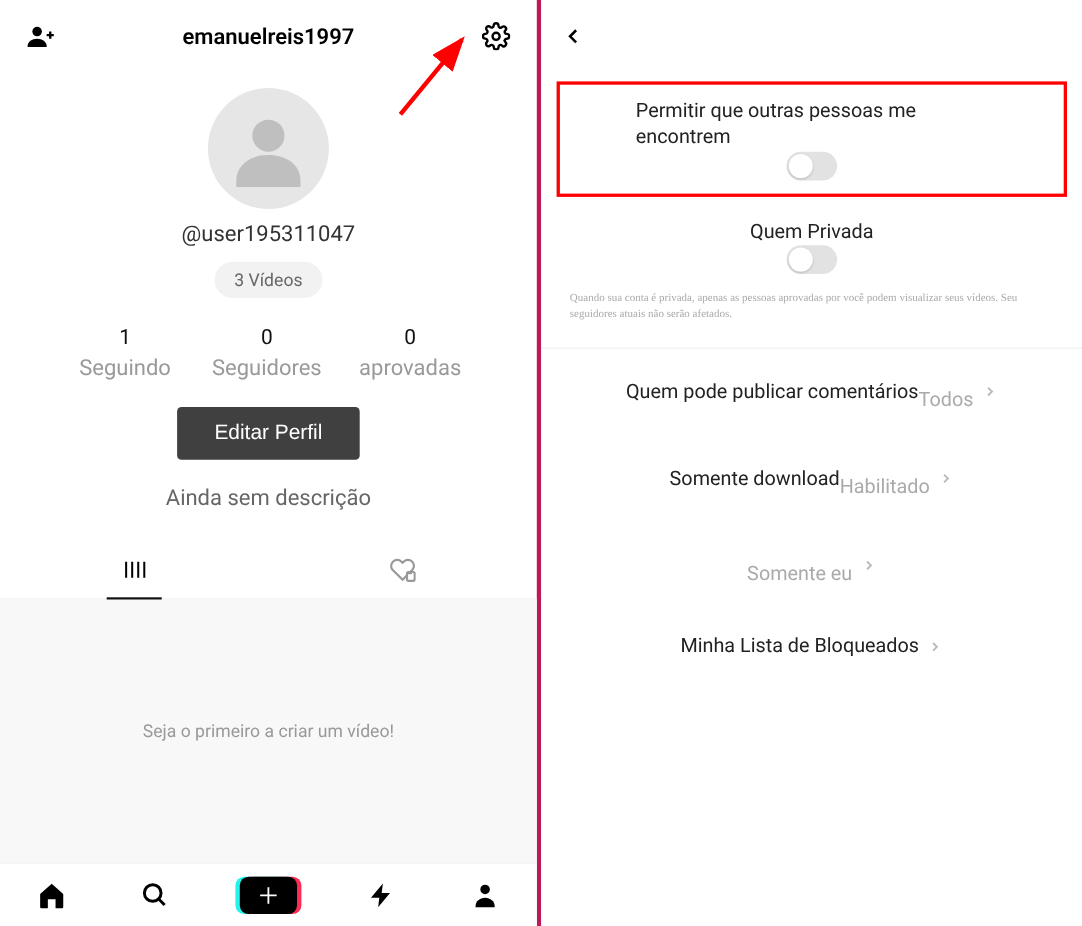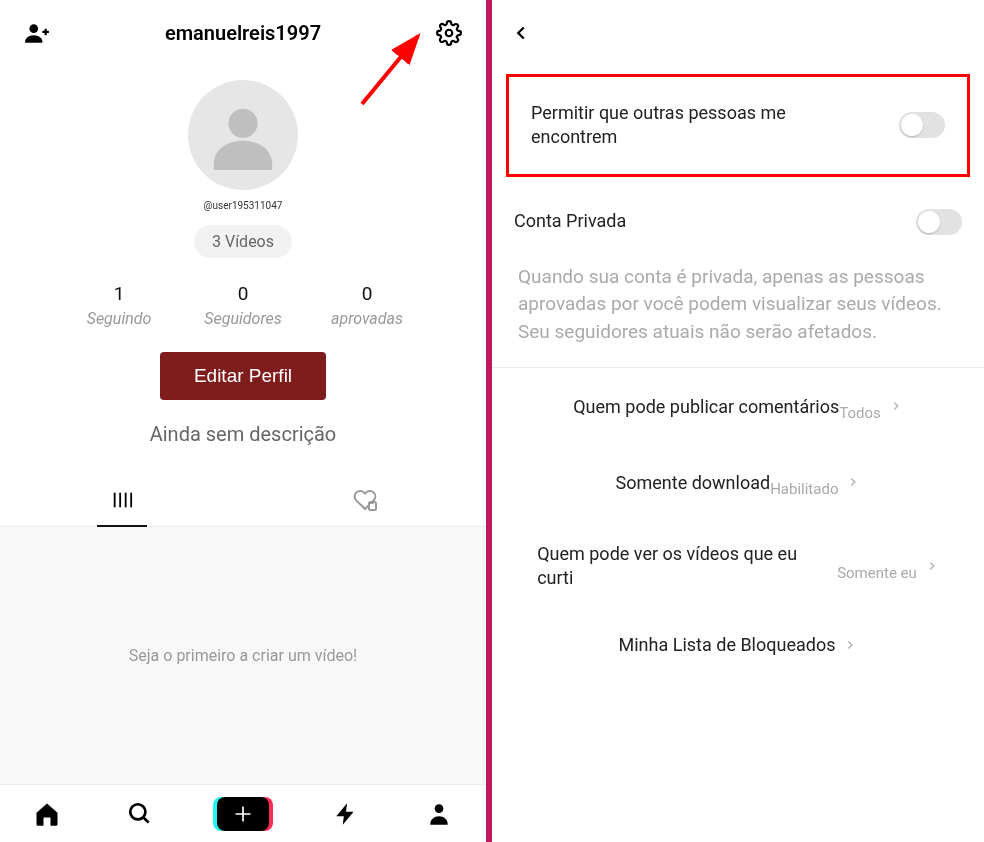--- a/index.html
+++ b/index.html
@@ -19,7 +19,7 @@
       flex-direction: column;
       position: relative;
     }
-    .screen-left { border-right: 6px solid #be185d; }
+    .screen-left { border-right: 4px solid #be185d; }
 
     
     .header-left {

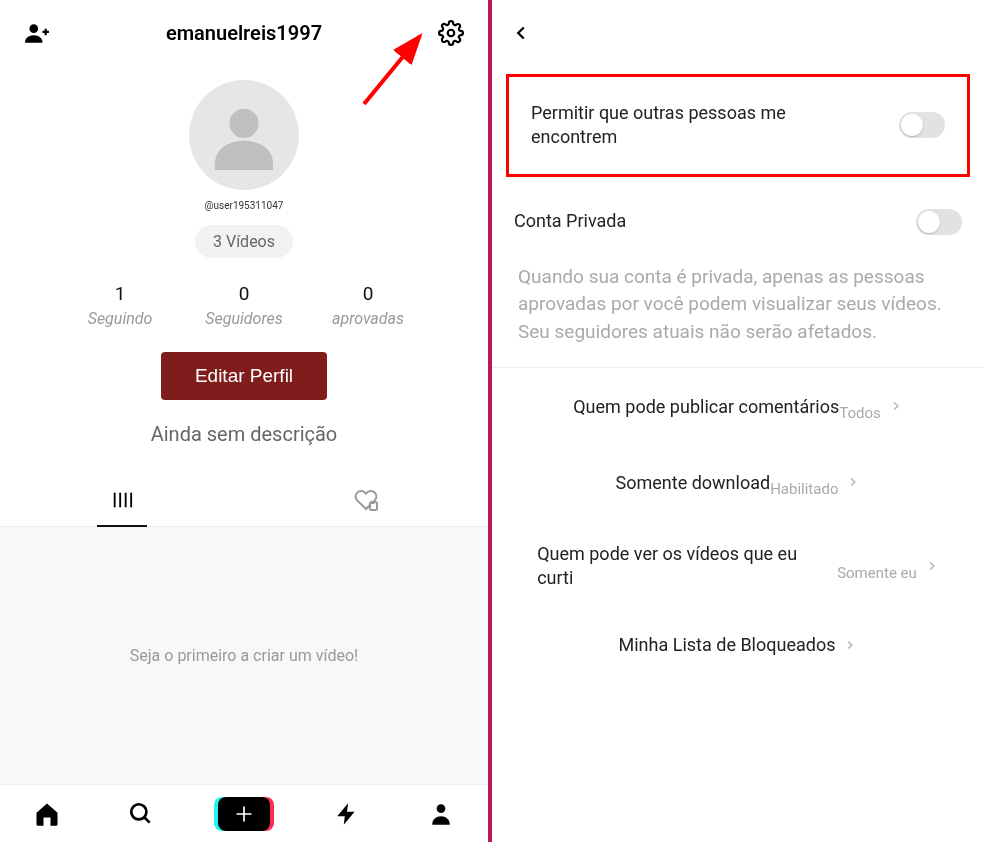--- a/index.html
+++ b/index.html
@@ -174,7 +174,8 @@
       display: flex;
       align-items: center;
       justify-content: space-between;
-      padding: 24px 22px;
+      padding: 12px 22px;
+      flex-direction: column;
     }
     .toggle-row.highlighted {
       margin: 8px 14px 8px 14px;

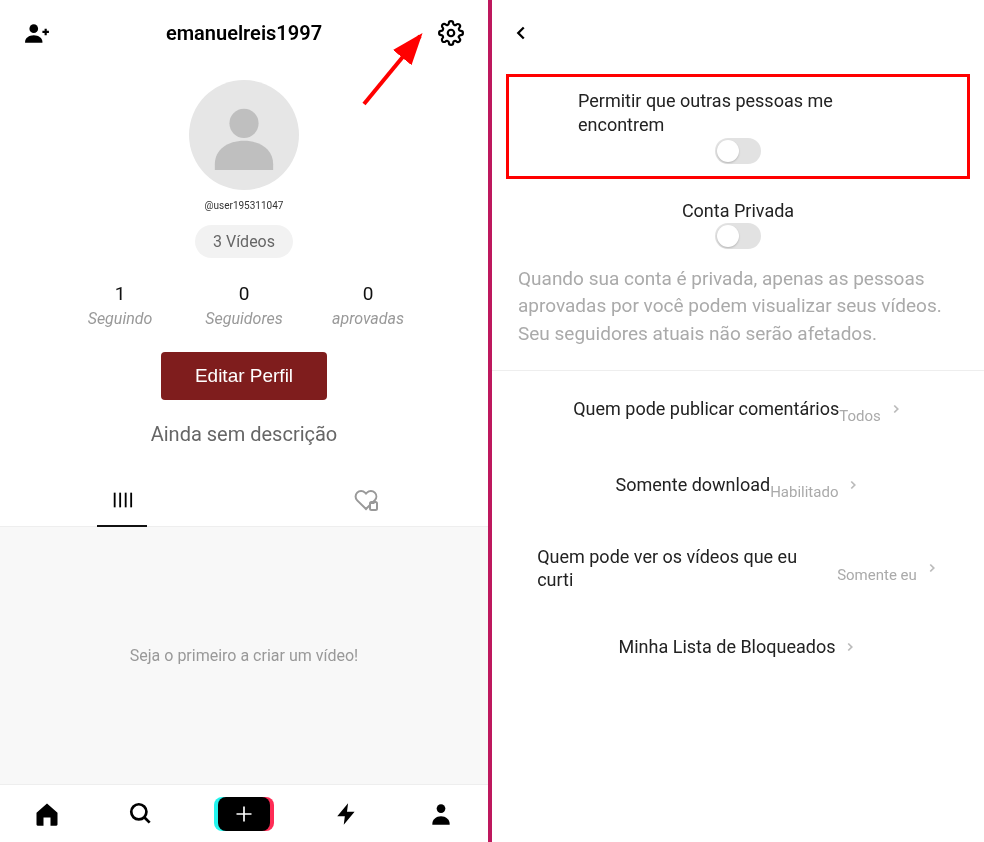--- a/index.html
+++ b/index.html
@@ -54,7 +54,7 @@
     }
     .handle {
       margin-top: 10px;
-      font-size: 10px;
+      font-size: 20px;
       color: #333;
     }
     .videos-pill {

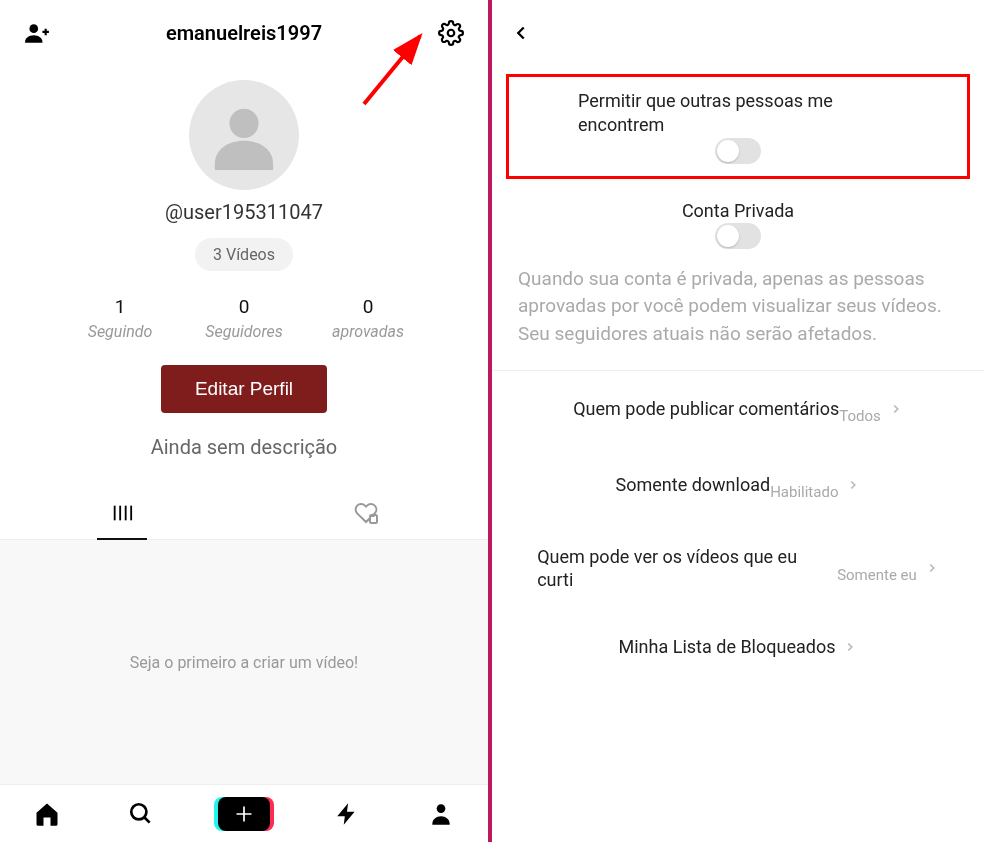--- a/index.html
+++ b/index.html
@@ -366,7 +366,7 @@
     </div>
 
     <div class="toggle-row">
-      <div class="toggle-label">Conta Privada</div>
+      <div class="toggle-label">Quem Privada</div>
       <div class="switch">
           <div class="switch-knob"></div>
         </div>

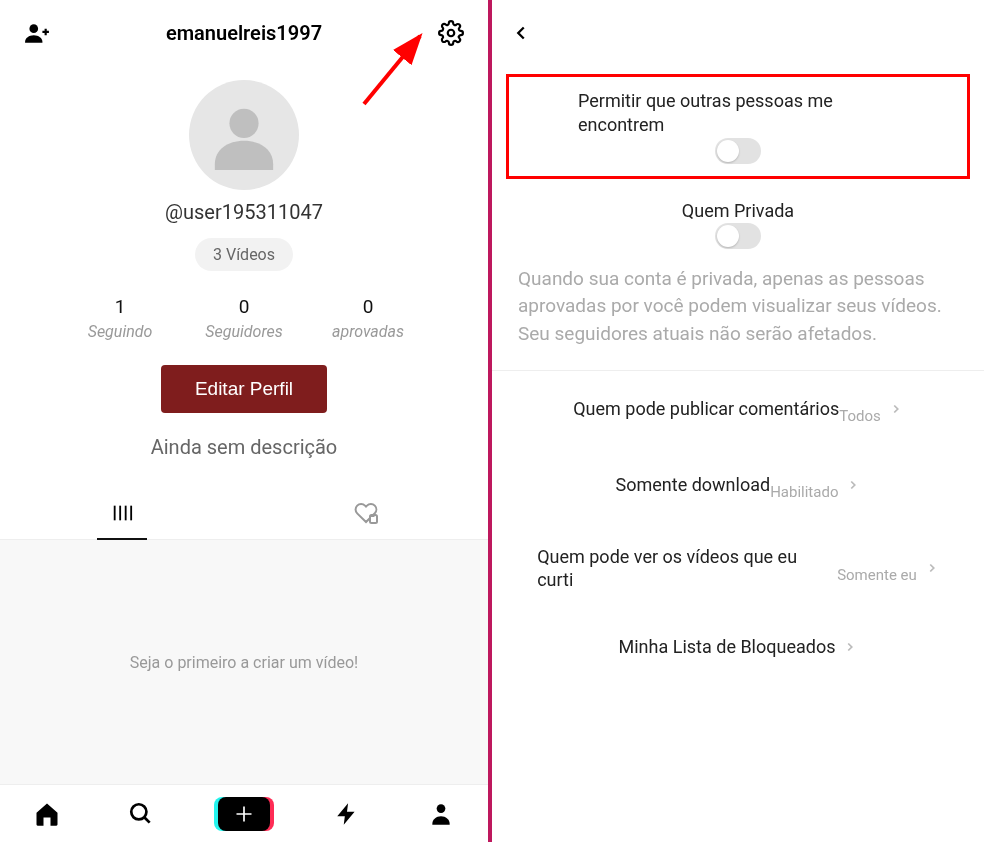--- a/index.html
+++ b/index.html
@@ -204,10 +204,11 @@
     }
     .subtext {
       padding: 4px 26px 22px 26px;
-      font-size: 19px;
+      font-size: 10px;
       color: #aaa;
       line-height: 1.45;
       border-bottom: 1px solid #eee;
+      font-family: Liberation Serif, serif;
     }
     .row-item {
       display: flex;

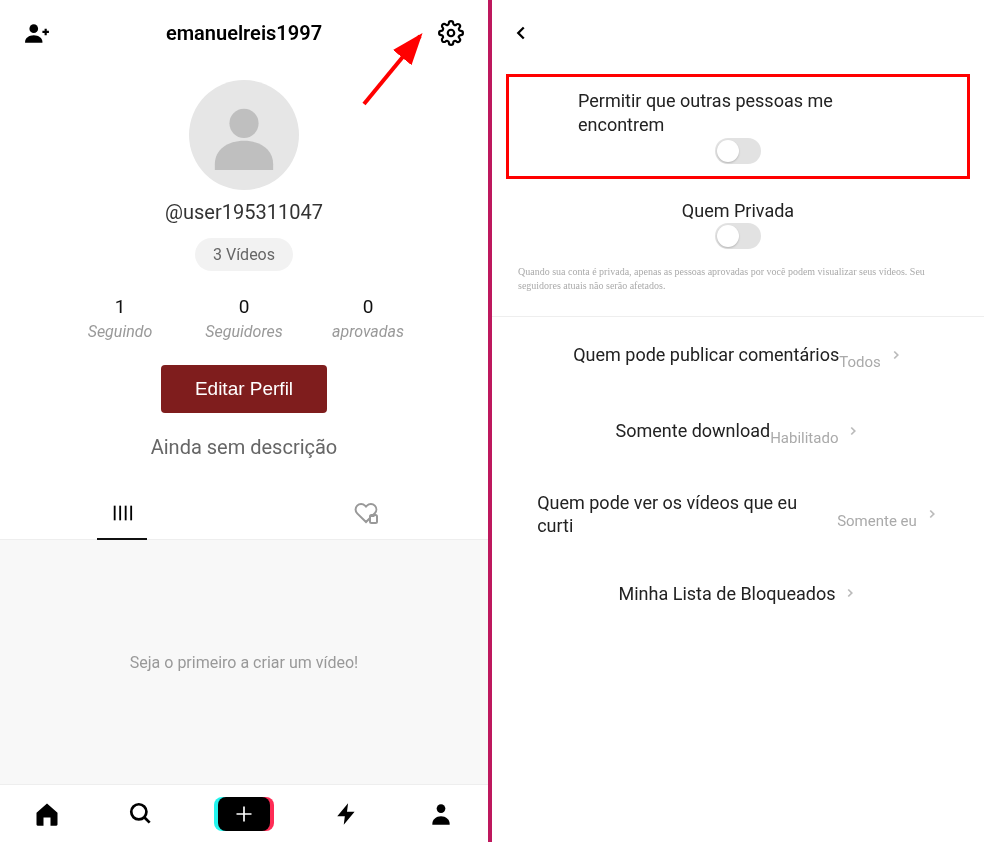--- a/index.html
+++ b/index.html
@@ -78,7 +78,7 @@
       min-width: 90px;
     }
     .stat-num { font-size: 19px; color: #111; }
-    .stat-label { font-size: 16px; color: #999; margin-top: 4px; font-style: italic; }
+    .stat-label { font-size: 20px; color: #999; margin-top: 4px; }
     .edit-btn {
       margin-top: 24px;
       background: #7f1d1d;

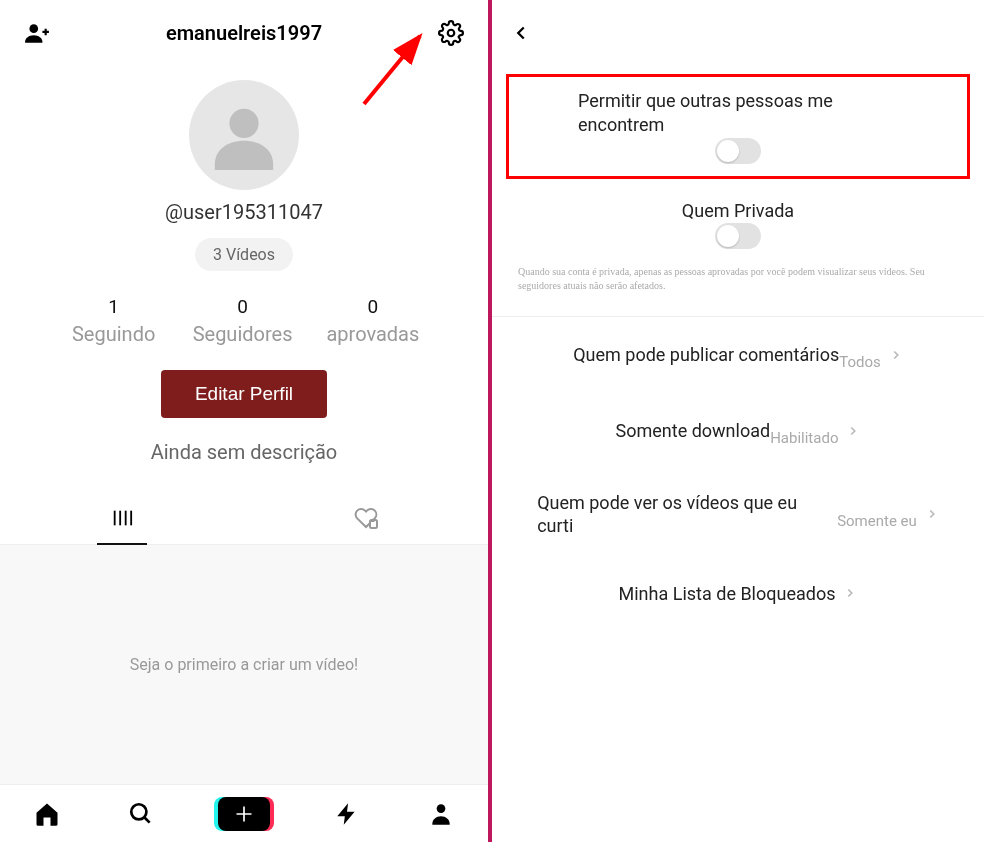--- a/index.html
+++ b/index.html
@@ -224,7 +224,7 @@
       line-height: 1.3;
     }
     .row-value {
-      font-size: 15px;
+      font-size: 18px;
       color: #aaa;
       margin-right: 8px;
       margin-top: 14px;

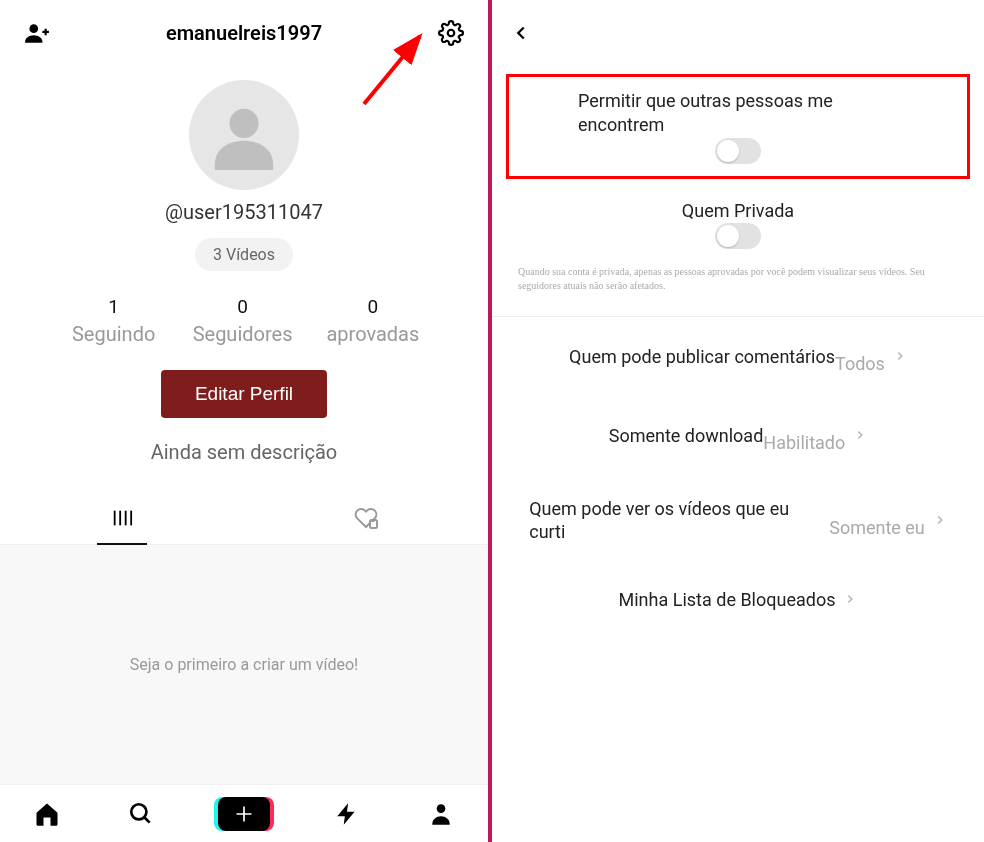--- a/index.html
+++ b/index.html
@@ -81,7 +81,7 @@
     .stat-label { font-size: 20px; color: #999; margin-top: 4px; }
     .edit-btn {
       margin-top: 24px;
-      background: #7f1d1d;
+      background: #404040;
       color: #fff;
       font-size: 19px;
       padding: 13px 34px;

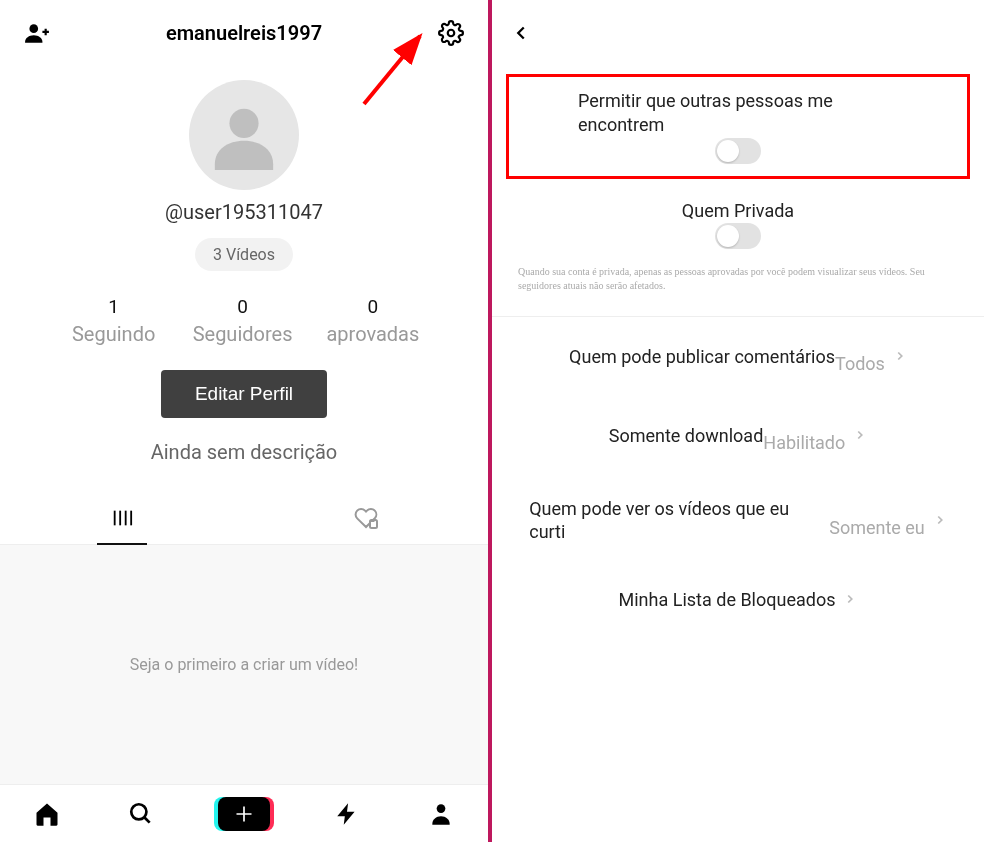--- a/index.html
+++ b/index.html
@@ -400,7 +400,6 @@
     </div>
 
     <div class="row-item">
-      <div class="row-label">Quem pode ver os vídeos que eu curti</div>
       <div class="row-right">
         <span class="row-value">Somente eu</span>
         <span class="chevron-right">

